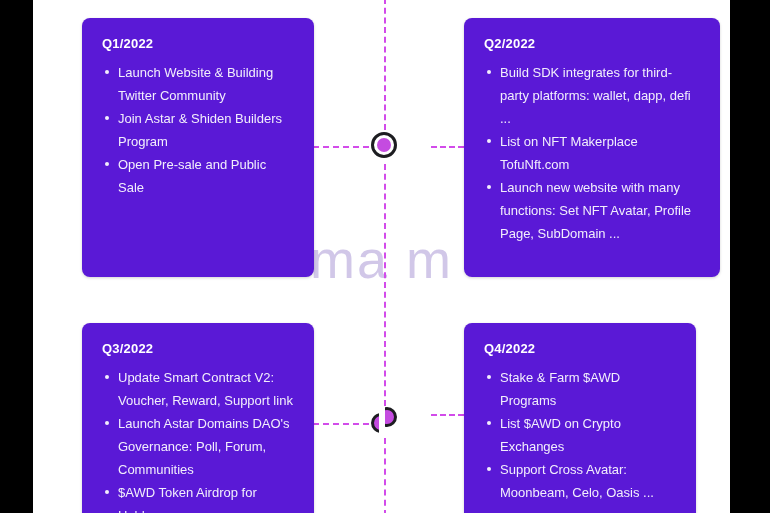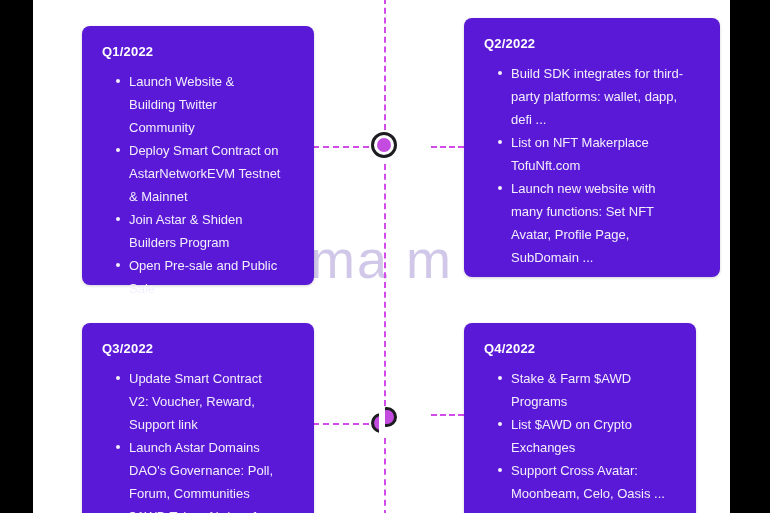--- a/index.html
+++ b/index.html
@@ -127,7 +127,7 @@
     color: #ffffff;
     box-shadow: 0 1px 3px rgba(0,0,0,.18);
   }
-  .card-q1 { left: 49px;  top: 26px;  width: 232px; height: 259px; }
+  .card-q1 { left: 49px;  top: 18px;  width: 232px; height: 259px; }
   .card-q2 { left: 431px; top: 18px;  width: 256px; height: 259px; }
   .card-q3 { left: 49px;  top: 323px; width: 232px; height: 205px; }
   .card-q4 { left: 431px; top: 323px; width: 232px; height: 221px; }

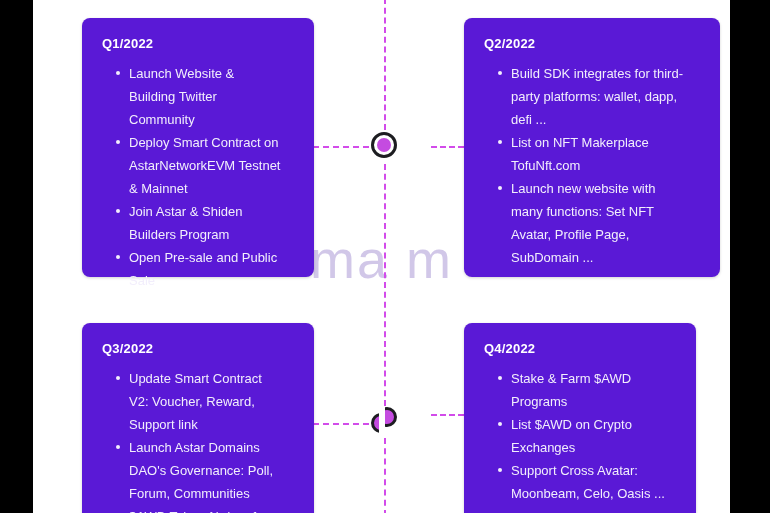--- a/index.html
+++ b/index.html
@@ -140,7 +140,7 @@
     color: #ffffff;
   }
   .card-list {
-    margin: 11px;
+    margin: 0;
     padding: 0 0 0 14px;
     list-style: none;
   }

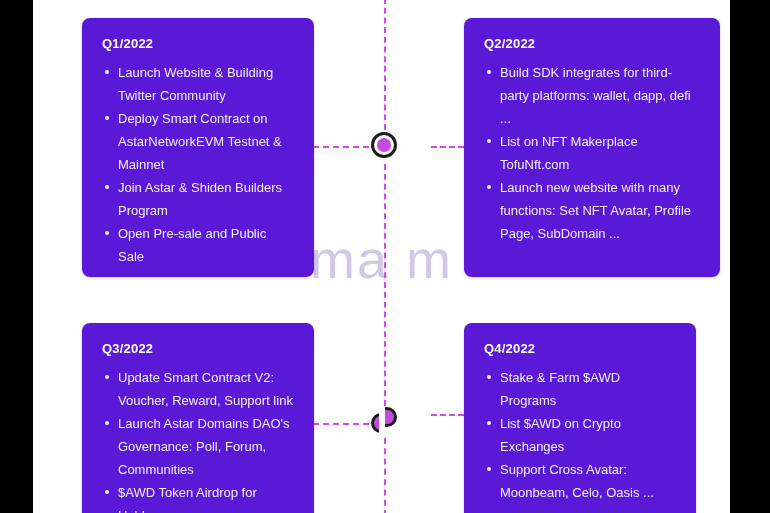--- a/index.html
+++ b/index.html
@@ -196,7 +196,6 @@
       <div class="card-title">Q1/2022</div>
       <ul class="card-list">
         <li>Launch Website &amp; Building Twitter Community</li>
-        <li>Deploy Smart Contract on AstarNetworkEVM Testnet &amp; Mainnet</li>
         <li>Join Astar &amp; Shiden Builders Program</li>
         <li>Open Pre-sale and Public Sale</li>
       </ul>

